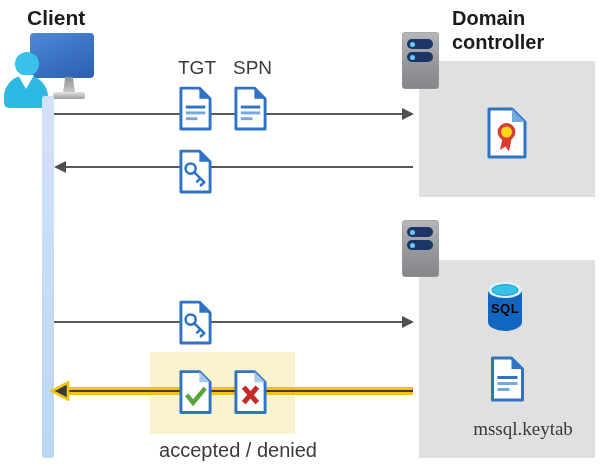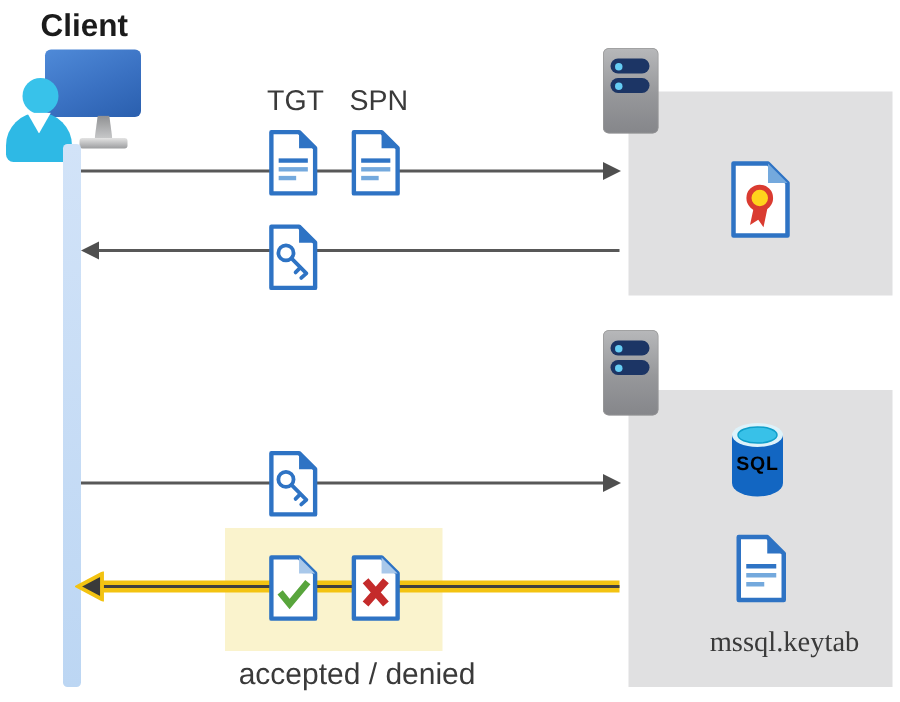--- a/index.html
+++ b/index.html
@@ -67,6 +67,7 @@
         <span class="dot"></span>
       </div>
   </div>
+  <div class="abs heading" style="left:452px;top:6px;width:125px;">Domain controller</div>
 
   <svg class="abs" style="left:486px;top:106px;" width="42" height="54" viewBox="0 0 42 54">
     <path d="M3 3 H26 L39 16 V51 H3 Z" fill="#ffffff" stroke="#2e73c4" stroke-width="3" stroke-linejoin="round"></path>

